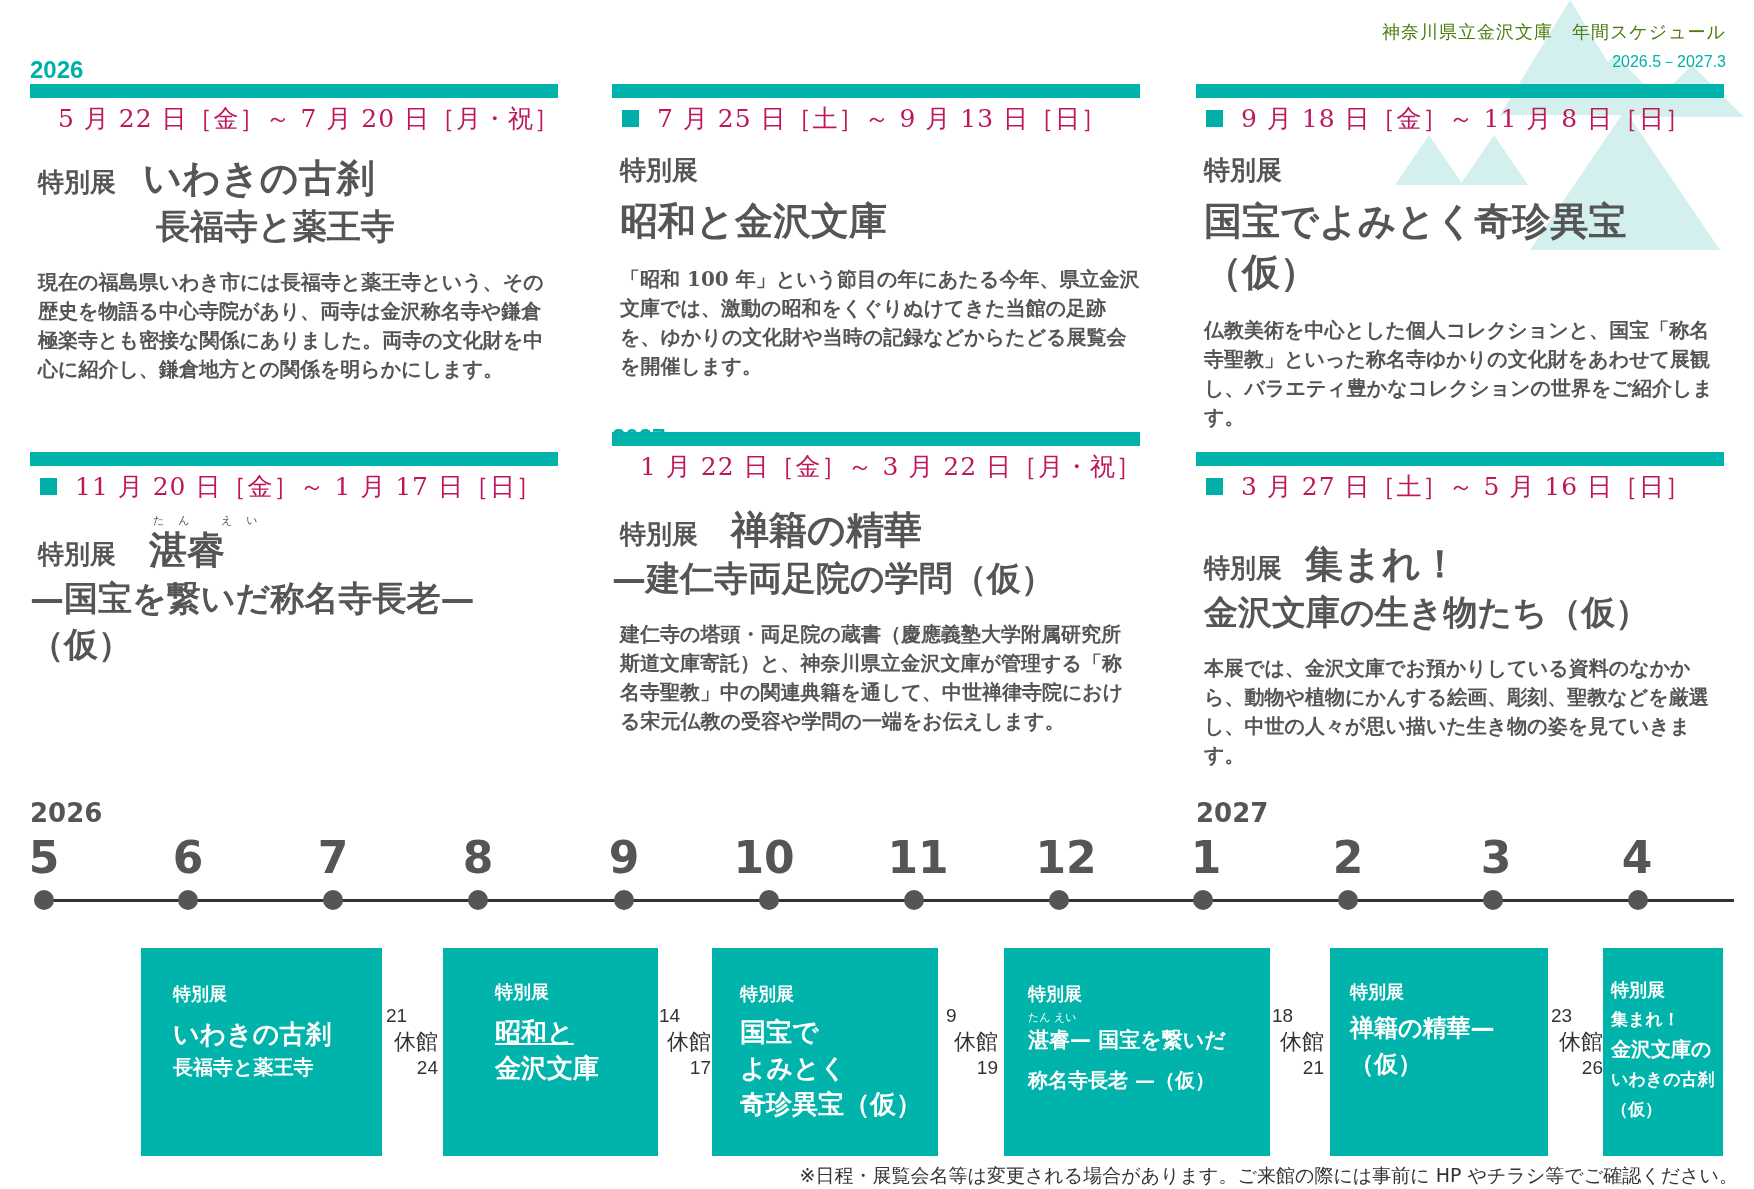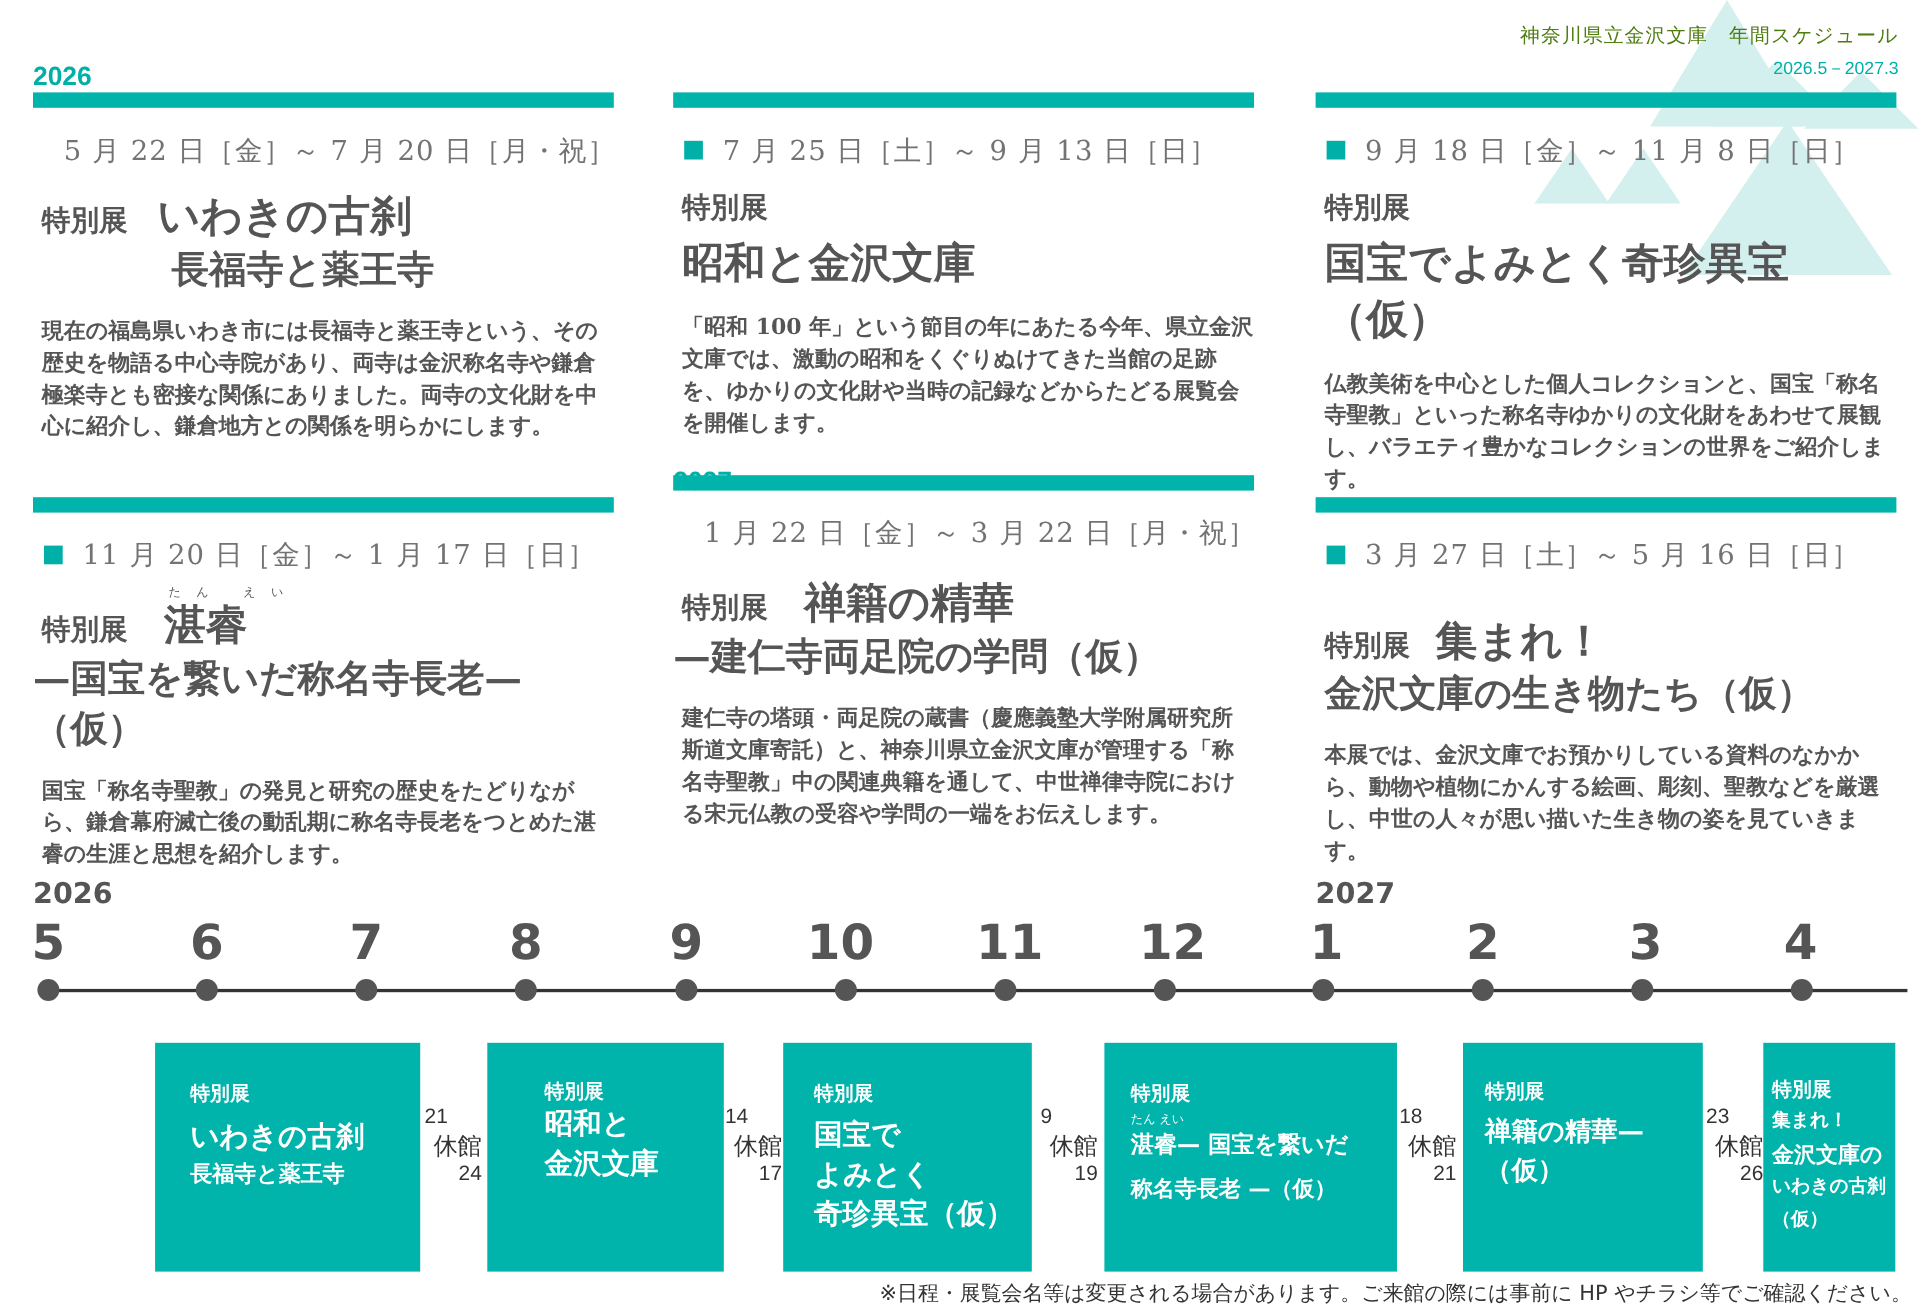--- a/index.html
+++ b/index.html
@@ -10,7 +10,7 @@
   .year-lbl{position:absolute;font-family:"Liberation Sans","DejaVu Sans",sans-serif;font-weight:bold;font-size:24px;color:#00b0a8;}
   .card{position:absolute;width:528px;}
   .card .bar{height:14px;background:#00b3ab;}
-  .card .date{margin-top:22px;font-size:25px;color:#737373;white-space:nowrap;letter-spacing:1px;display:flex;align-items:center;}
+  .card .date{margin-top:4px;font-size:25px;color:#be185d;white-space:nowrap;letter-spacing:1px;display:flex;align-items:center;}
   .card .date .sq{display:inline-block;width:17px;height:17px;background:#00b0a8;margin:0 18px 0 10px;}
   .card .title-row{margin-top:20px;padding-left:8px;}
   .card .kind{font-size:26px;color:#555;font-weight:bold;}

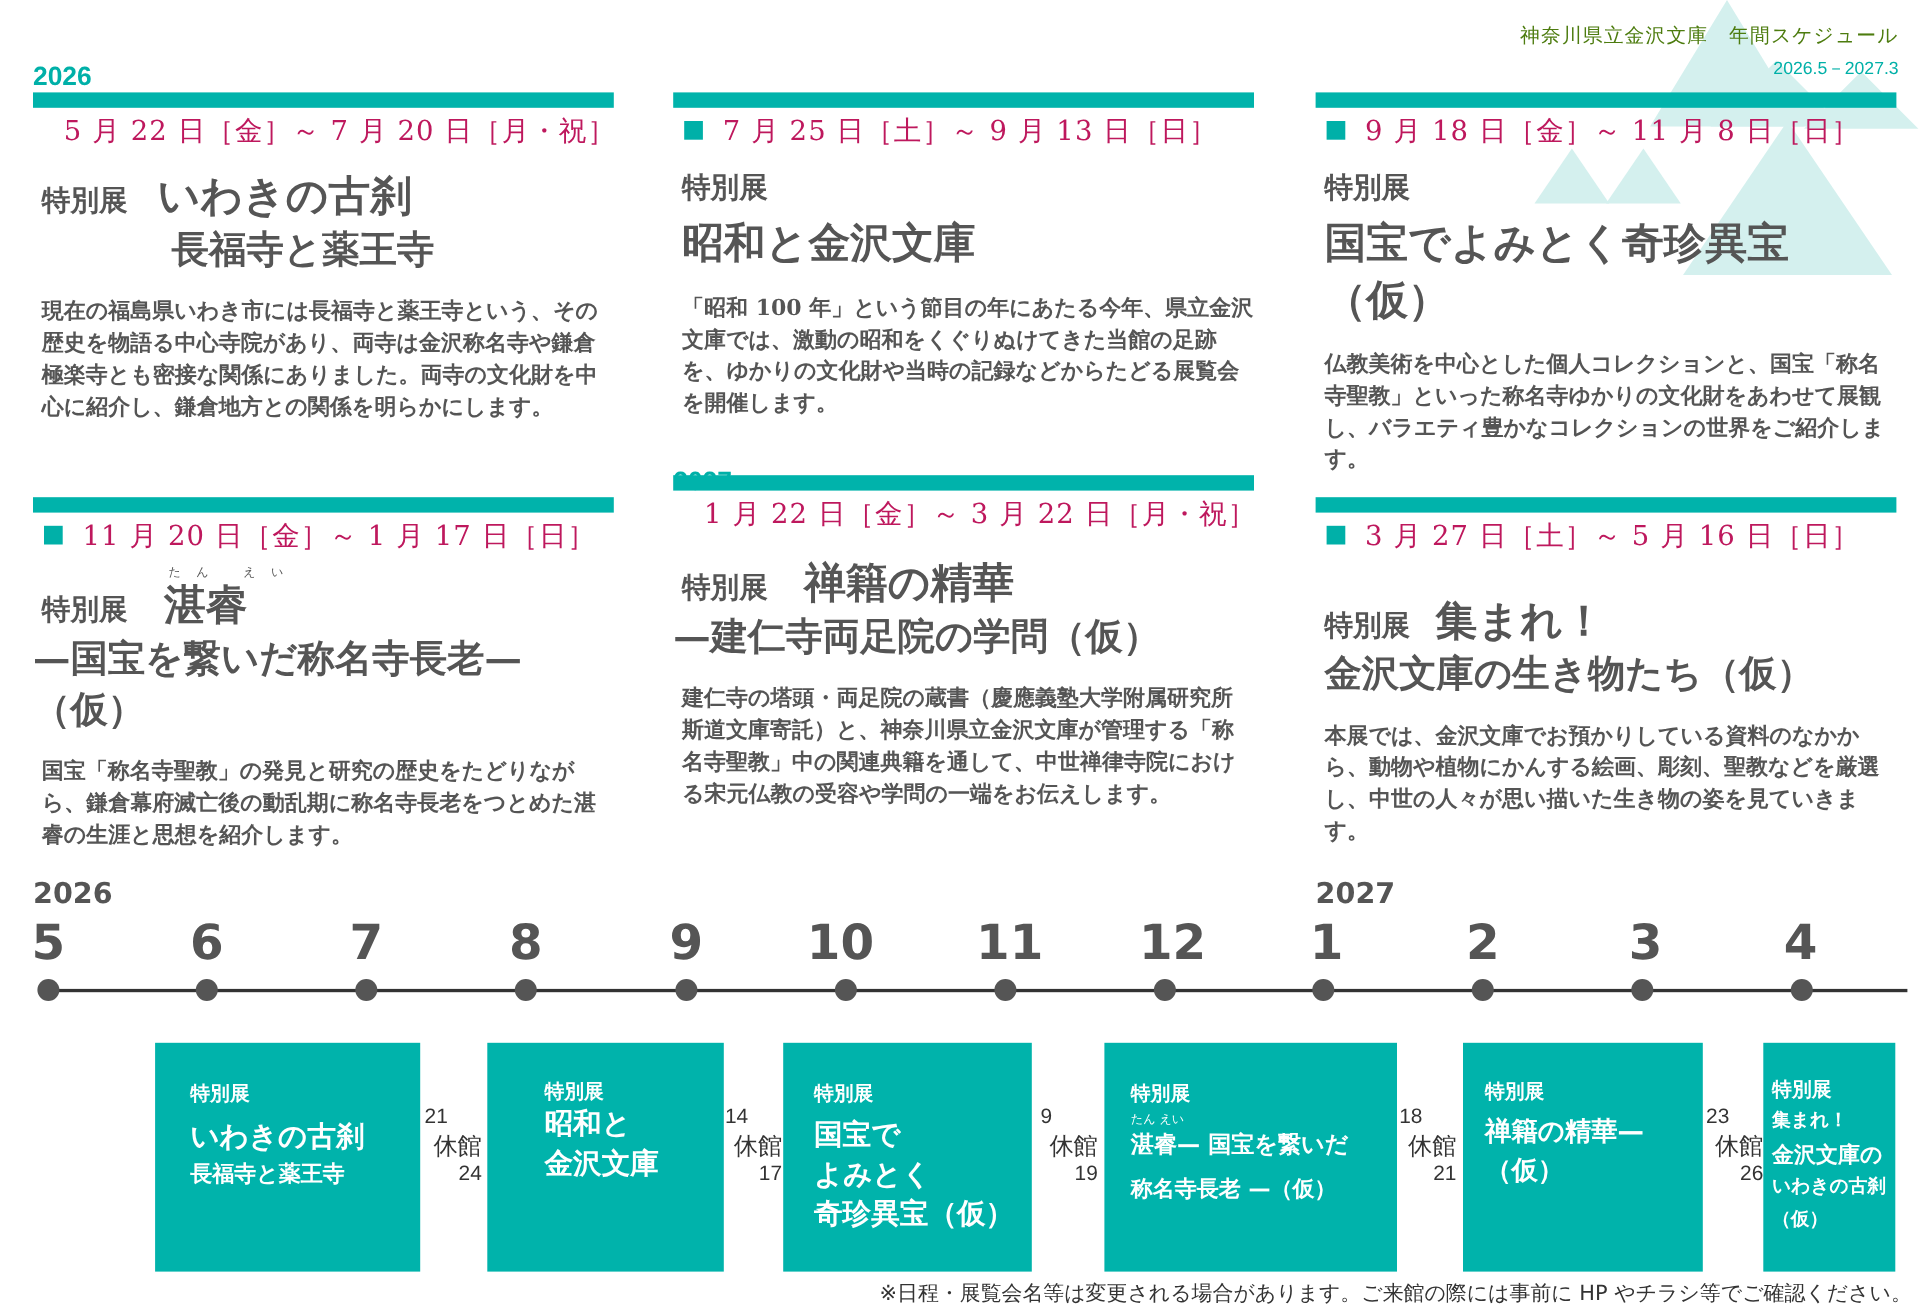--- a/index.html
+++ b/index.html
@@ -102,7 +102,6 @@
     <span class="main ruby" style="margin-left:28px;"><span class="rt">たん えい</span><span>湛睿</span></span>
     <div class="sub" style="margin-left:-8px;">—国宝を繋いだ称名寺長老—（仮）</div>
   </div>
-  <div class="desc">国宝「称名寺聖教」の発見と研究の歴史をたどりながら、鎌倉幕府滅亡後の動乱期に称名寺長老をつとめた湛睿の生涯と思想を紹介します。</div>
 </div>
 
 <div class="card" style="left:612px;top:432px;">

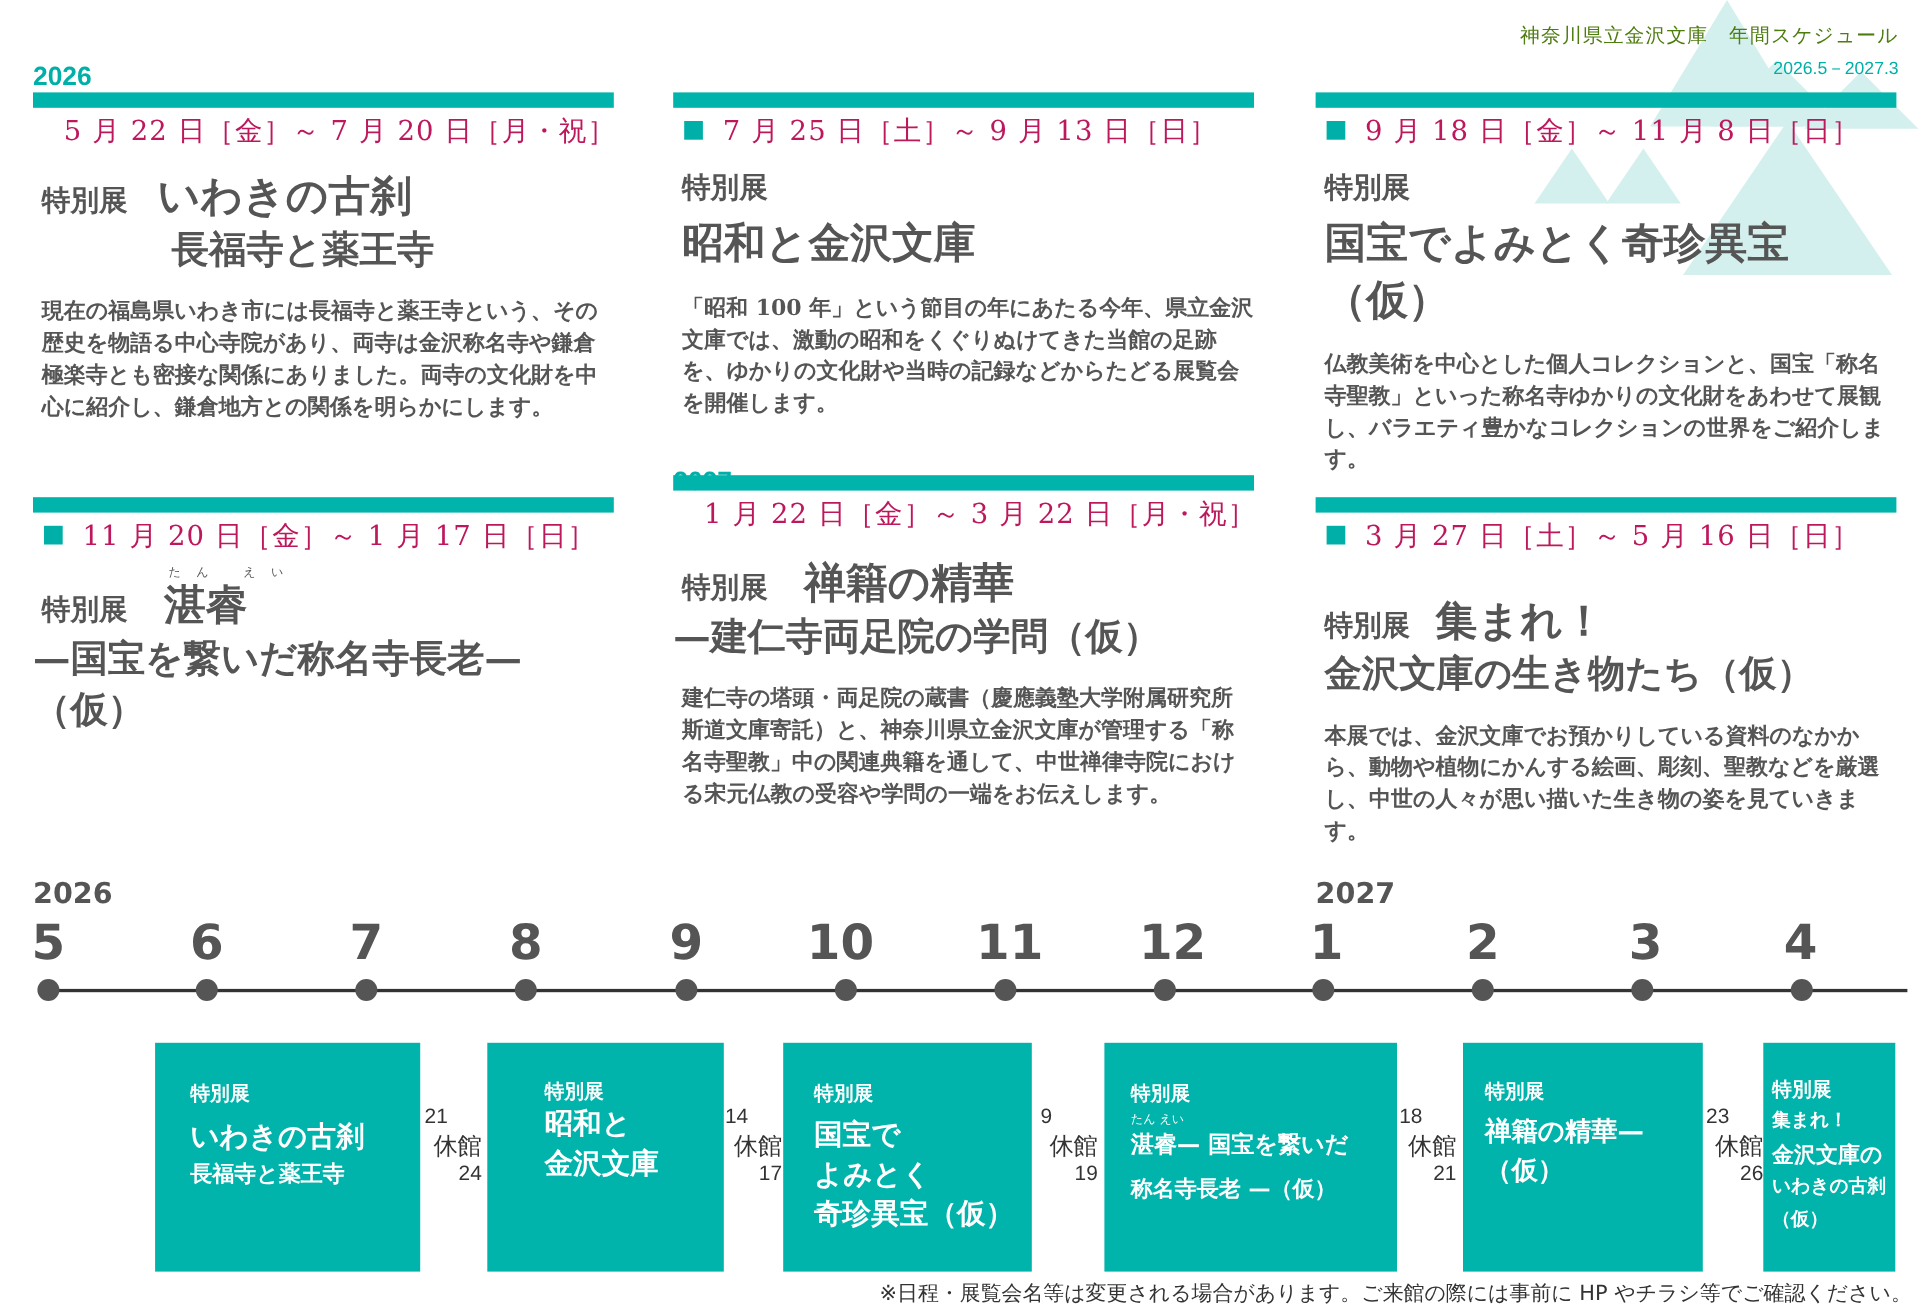--- a/index.html
+++ b/index.html
@@ -180,7 +180,7 @@
 
 <div class="box" style="left:443px;width:215px;padding:32px 0 0 52px;">
   <div class="bk">特別展</div>
-  <div class="bt" style="margin-top:0;">昭和と</div>
+  <div class="bt" style="margin-top:10px;text-decoration:underline;">昭和と</div>
   <div class="bt">金沢文庫</div>
 </div>
 

